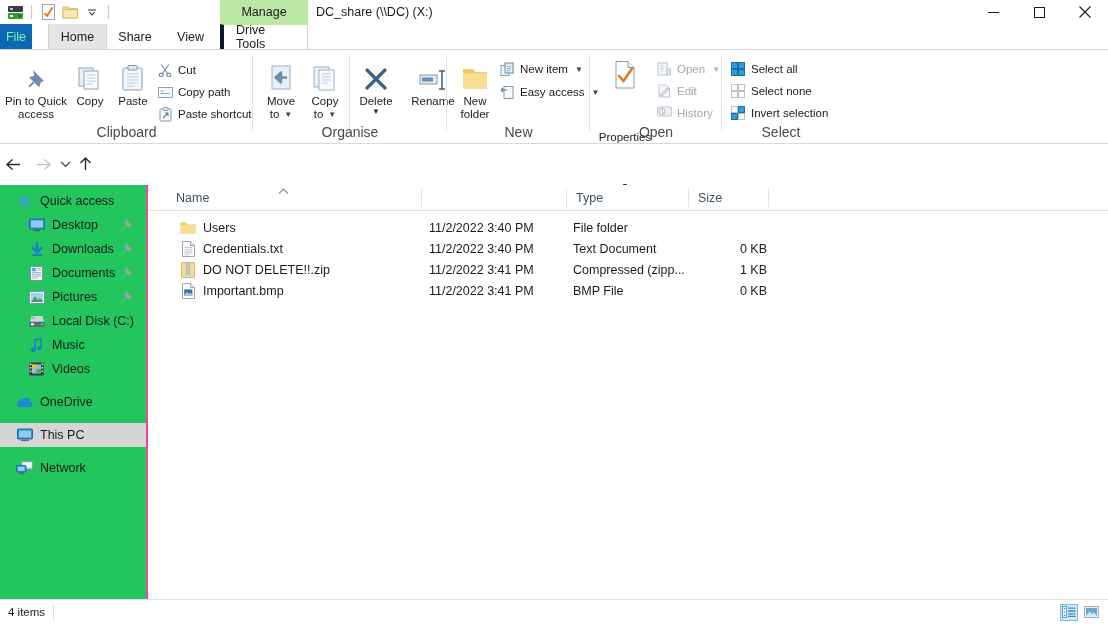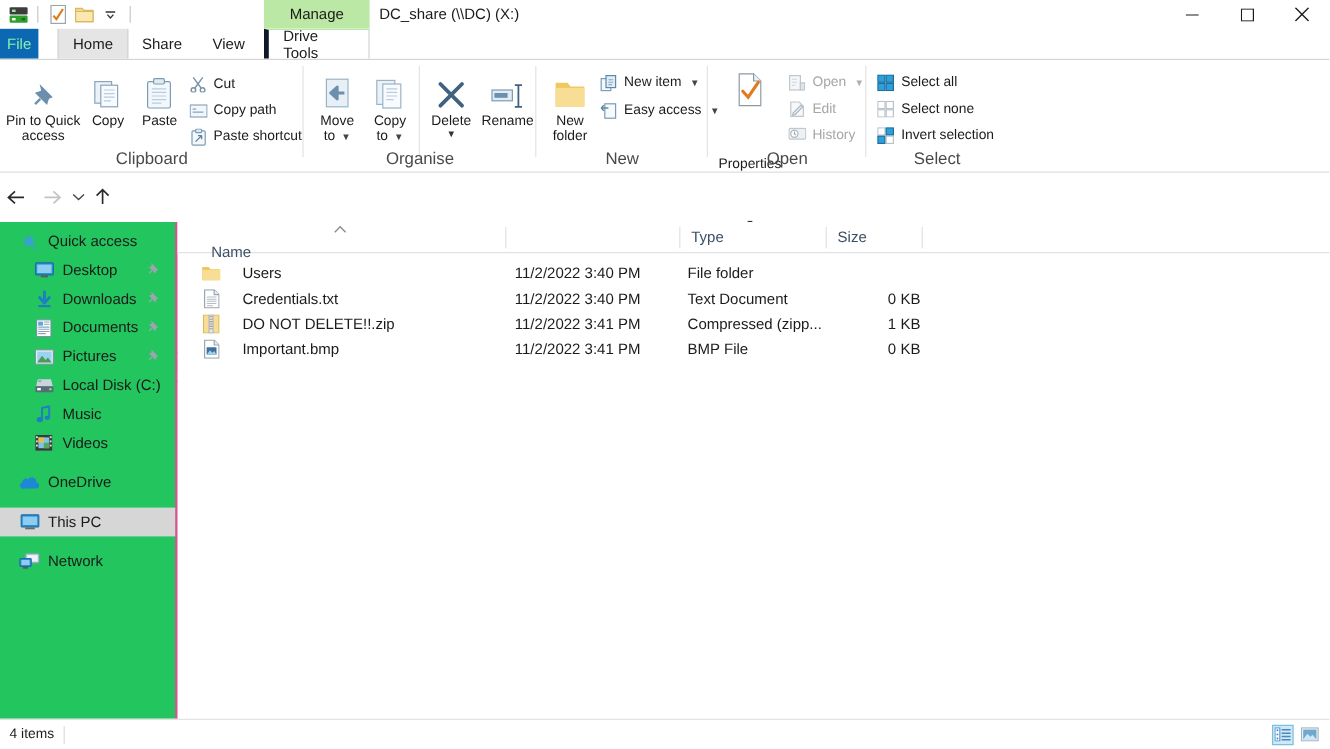--- a/index.html
+++ b/index.html
@@ -352,7 +352,7 @@
         <span class="caret-below">▼</span>
       </div>
 
-      <div class="big-btn" style="left:146px; top:8px; width:48px;justify-content:flex-end;">
+      <div class="big-btn" style="left:156px; top:8px; width:48px;justify-content:flex-end;">
         <span class="bi">
           <svg width="30" height="24" viewBox="0 0 30 24">
             <rect x="2" y="7" width="17" height="9" fill="#e2ecf4" stroke="#7e9bb4"></rect>

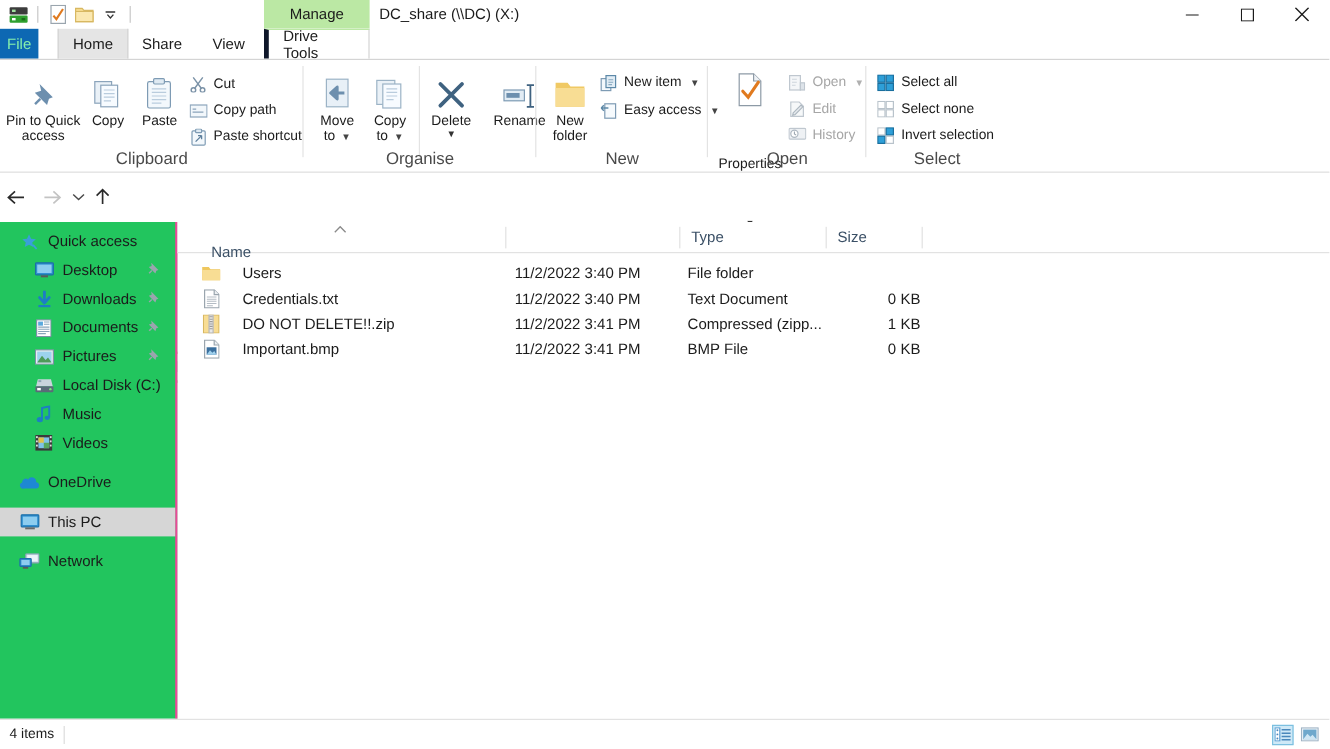--- a/index.html
+++ b/index.html
@@ -724,7 +724,7 @@
   <div class="listarea">
 
     <div class="colhdr">
-      <div class="col" style="left:18px; width:255px;margin-top:12px;">
+      <div class="col" style="left:18px; width:255px;">
         <span>Name</span>
       </div>
       <div class="sort-arrow">

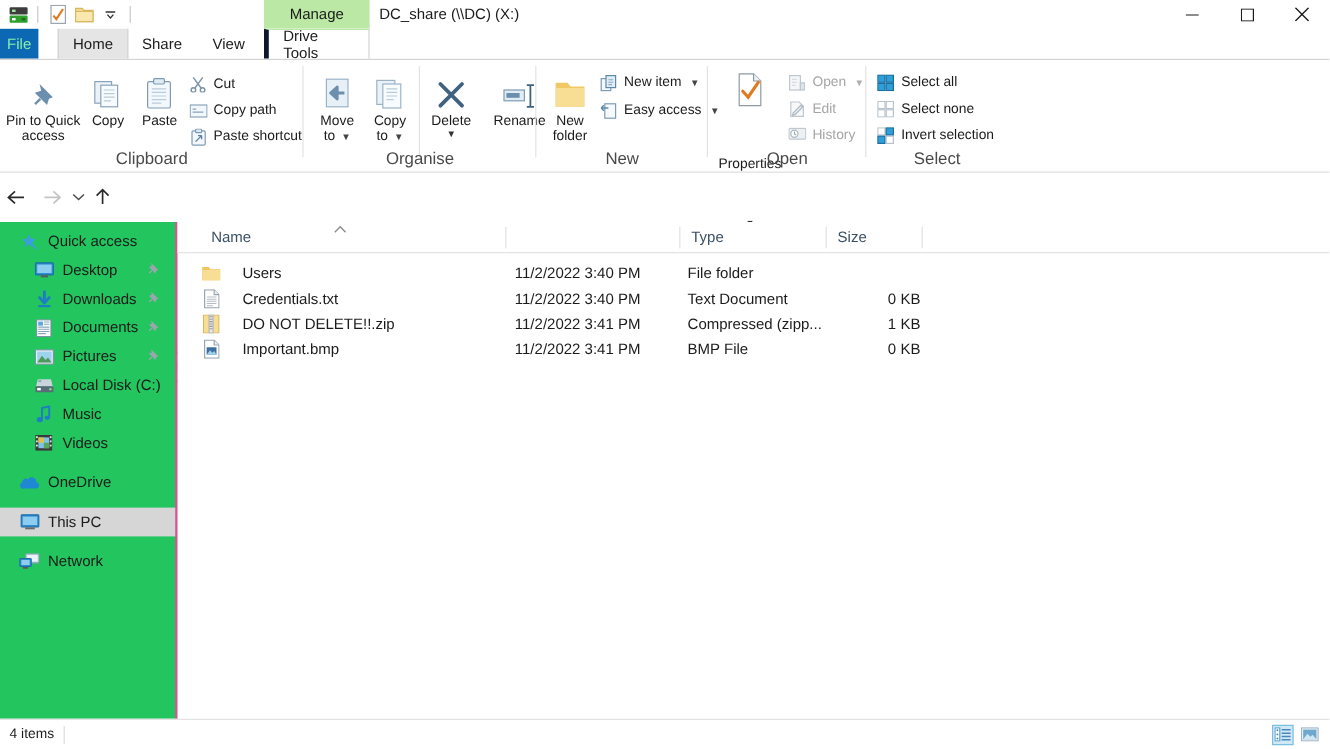--- a/index.html
+++ b/index.html
@@ -144,7 +144,7 @@
 
   .row { position:absolute; left:0; width:960px; height:21px; display:flex; align-items:center; }
   .cell { position:absolute; font-size:12.5px; color:#1b1b1b; white-space:nowrap; }
-  .cell.name { left:20px; display:flex; align-items:center; gap:18px; }
+  .cell.name { left:32px; display:flex; align-items:center; gap:7px; }
   .cell.date { left:281px; }
   .cell.type { left:425px; }
   .cell.size { left:547px; width:72px; text-align:right; }

